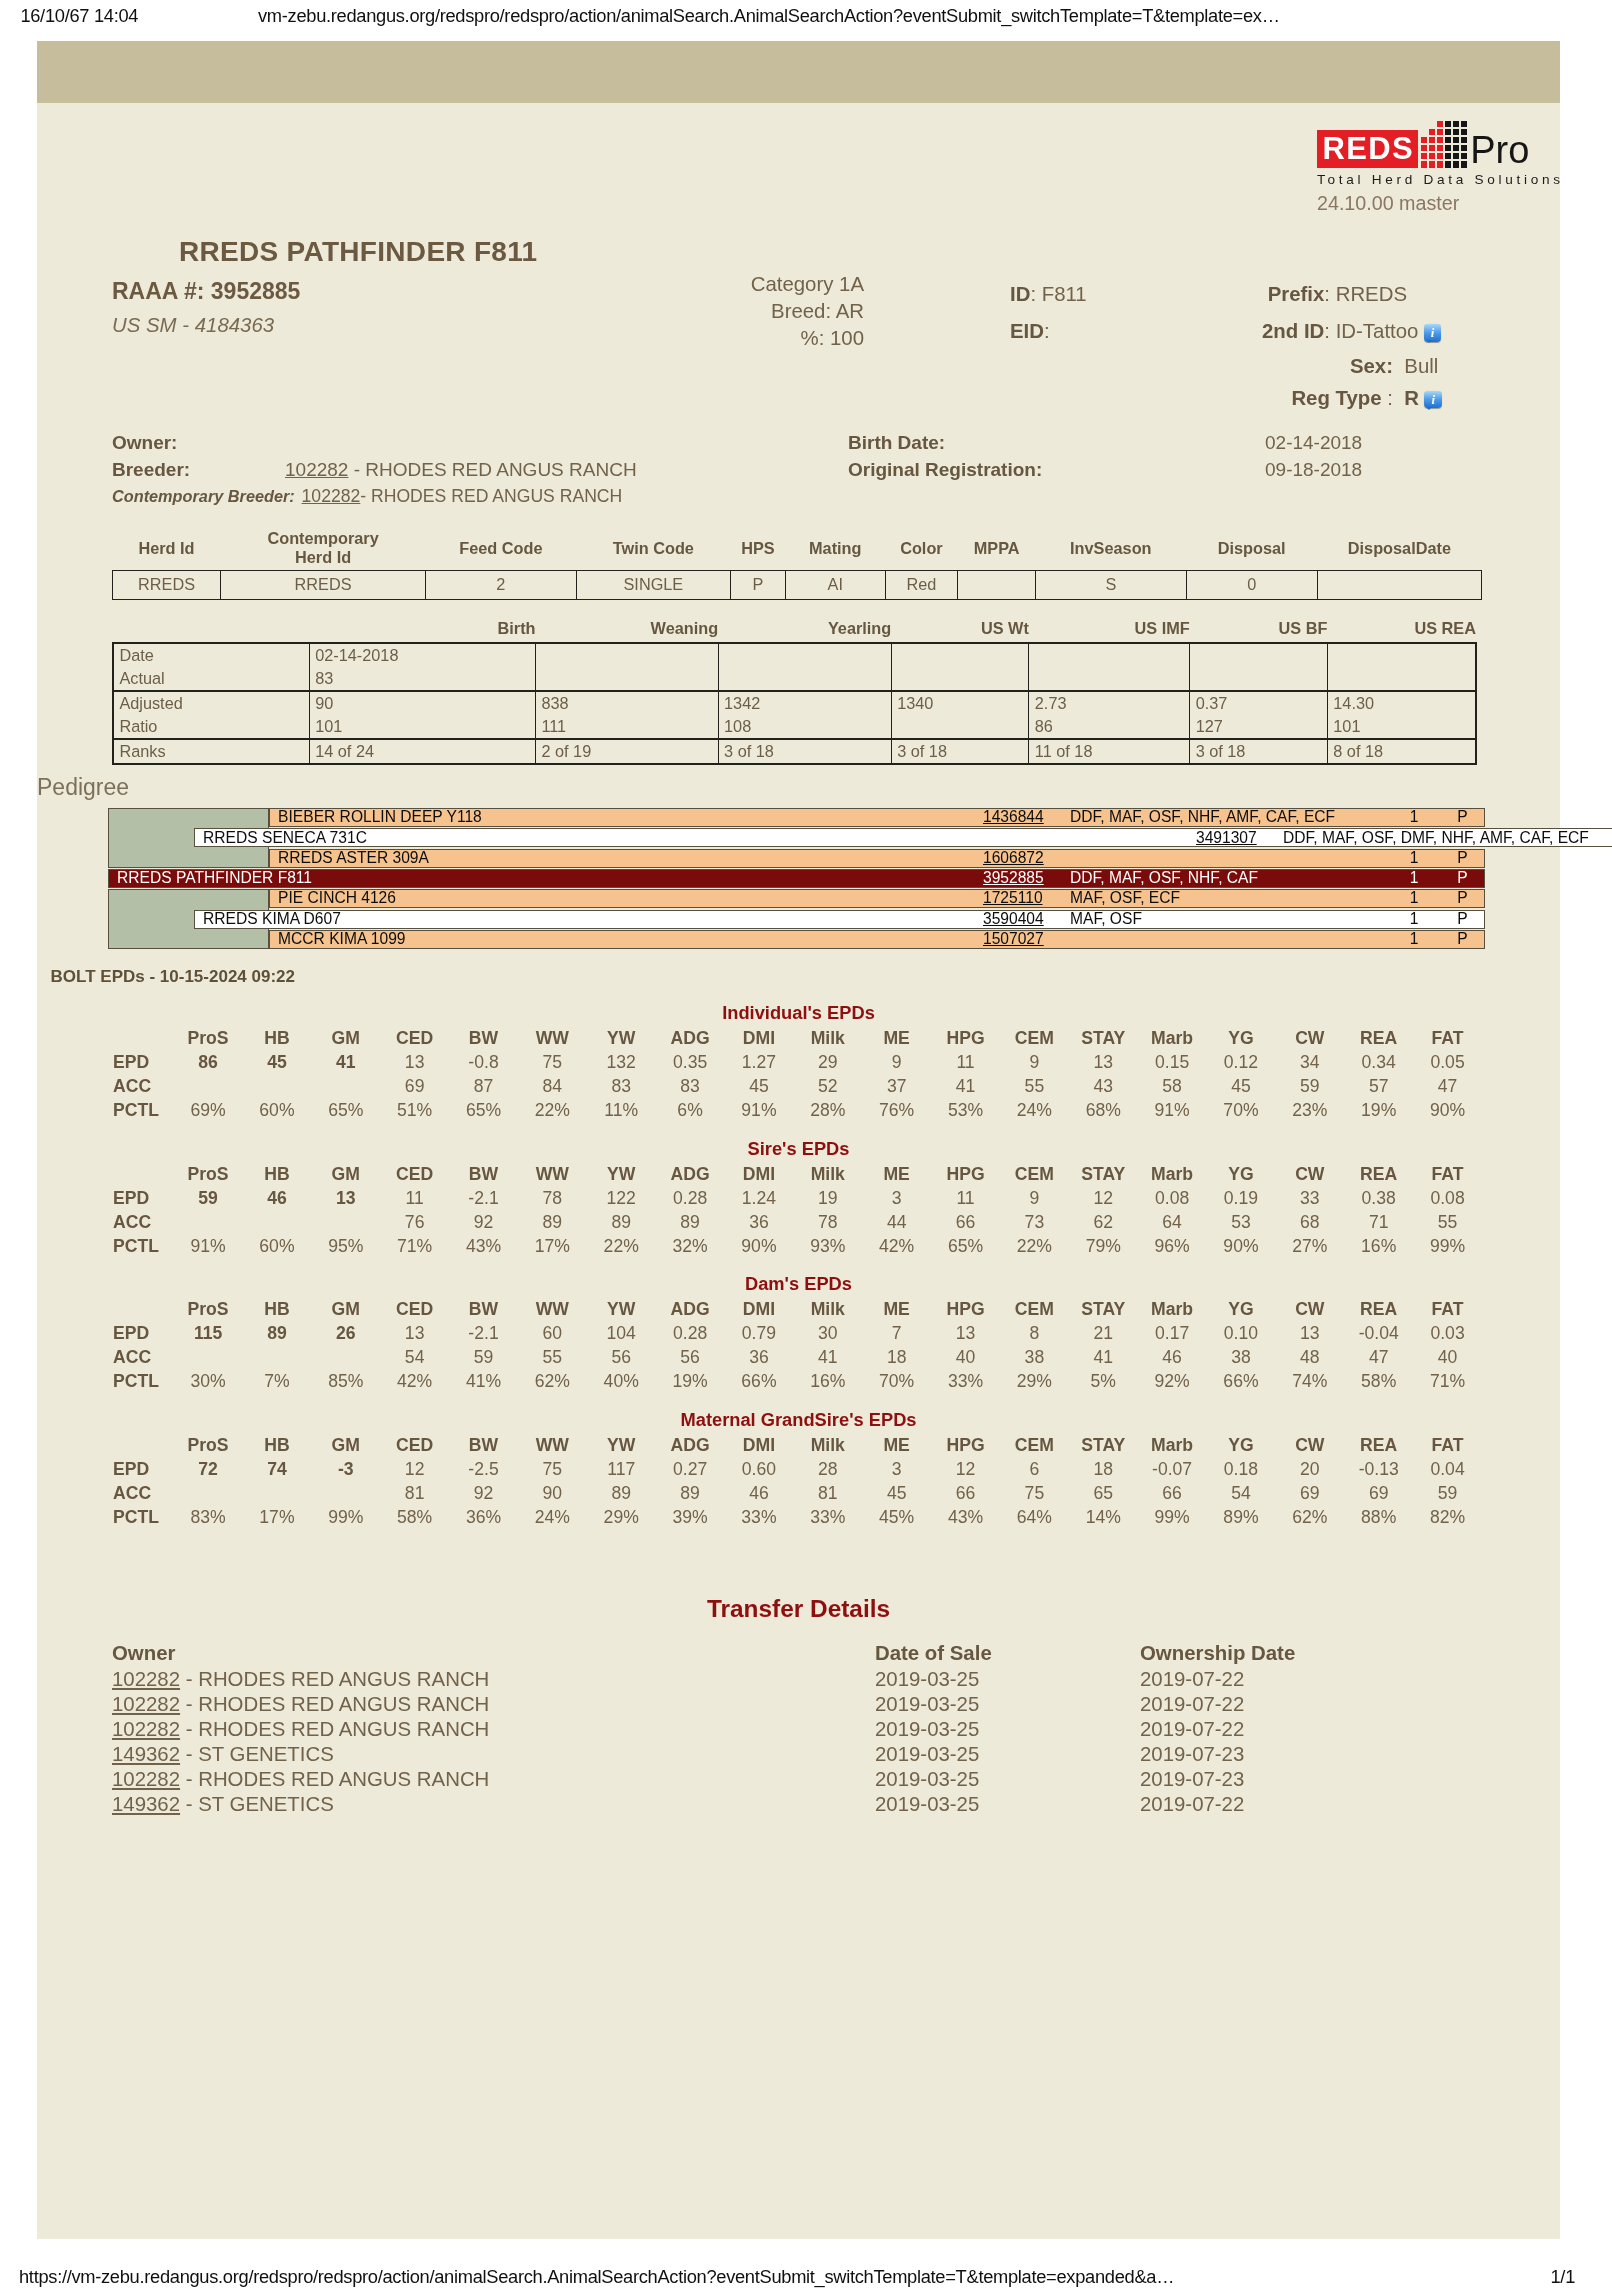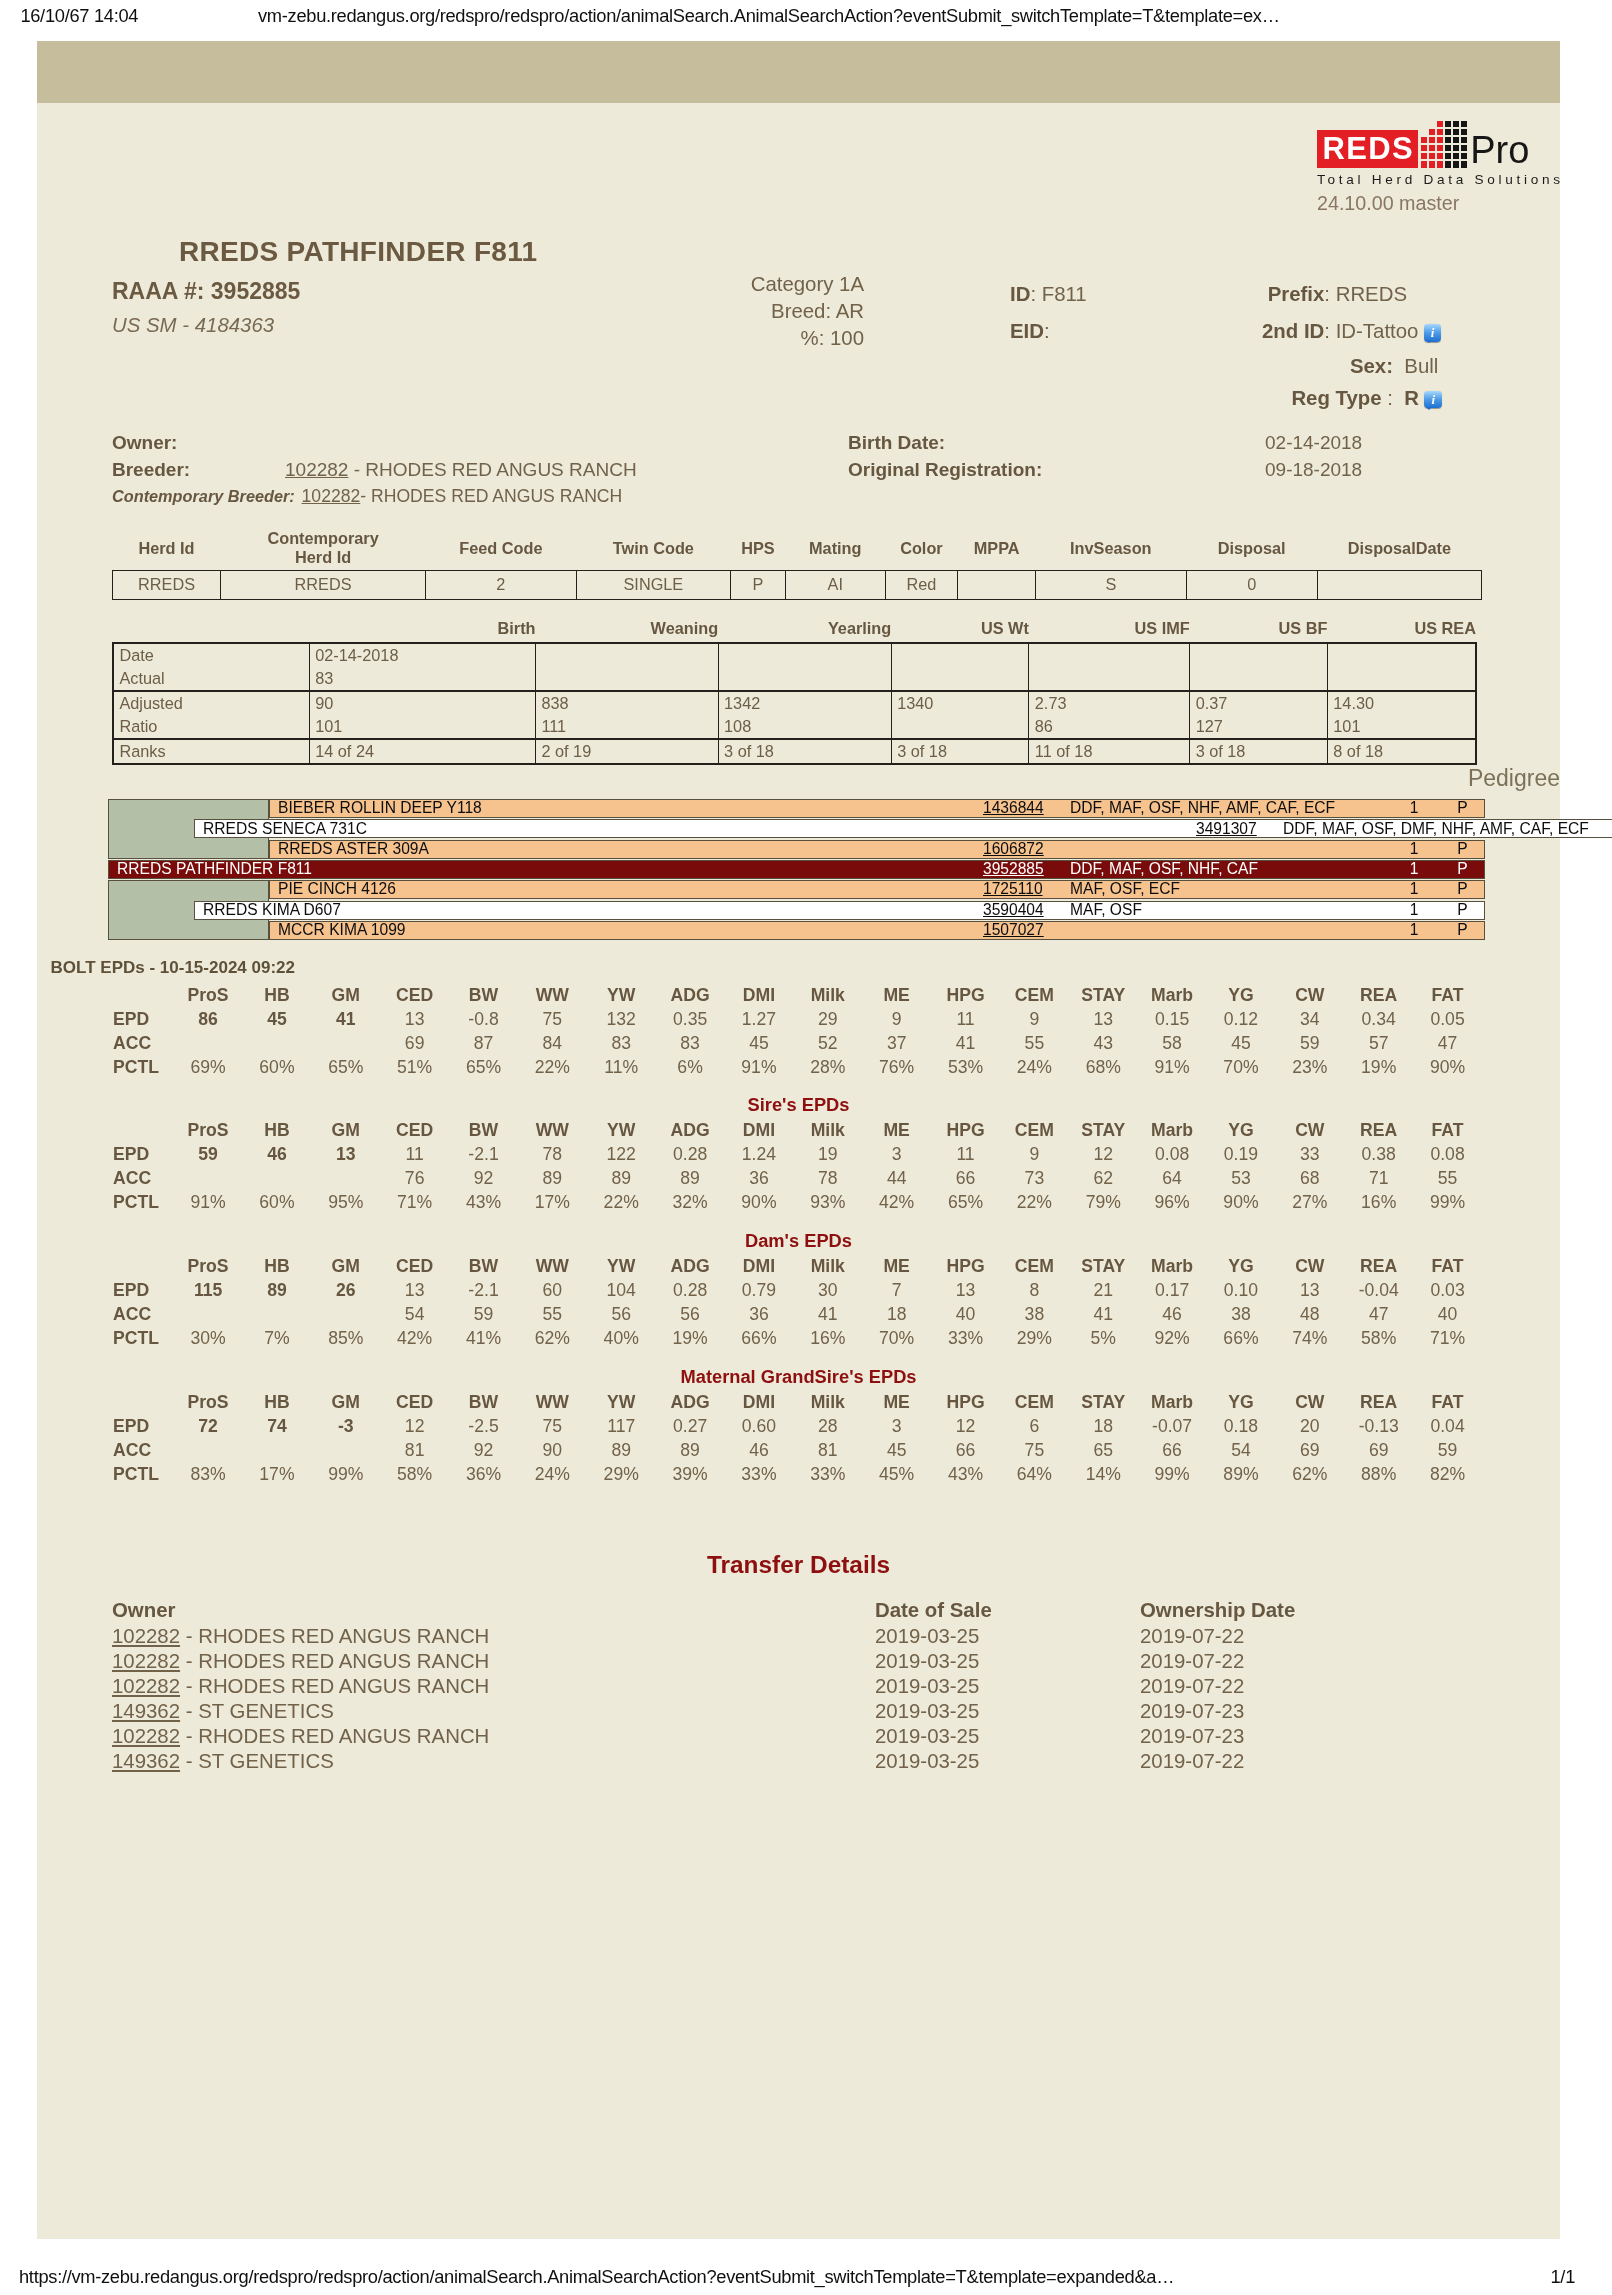--- a/index.html
+++ b/index.html
@@ -60,7 +60,7 @@
   table.growth tbody{border:2px solid #23211c;}
   table.growth tr.sec td{border-top:2px solid #23211c;}
   
-  .ped-title{text-align:right;font-size:23px;color:#7c7158;margin-top:0;}
+  .ped-title{text-align:left;font-size:23px;color:#7c7158;margin-top:9px;}
   .ped-wrap{position:relative;margin:6.8px 0 0 71px;width:1377px;height:144px;}
   .ped-green{position:absolute;left:0;width:161px;background:#b3bfa6;border:0.7px solid #57503f;box-sizing:border-box;}
   .g-top{top:0;height:60px;}

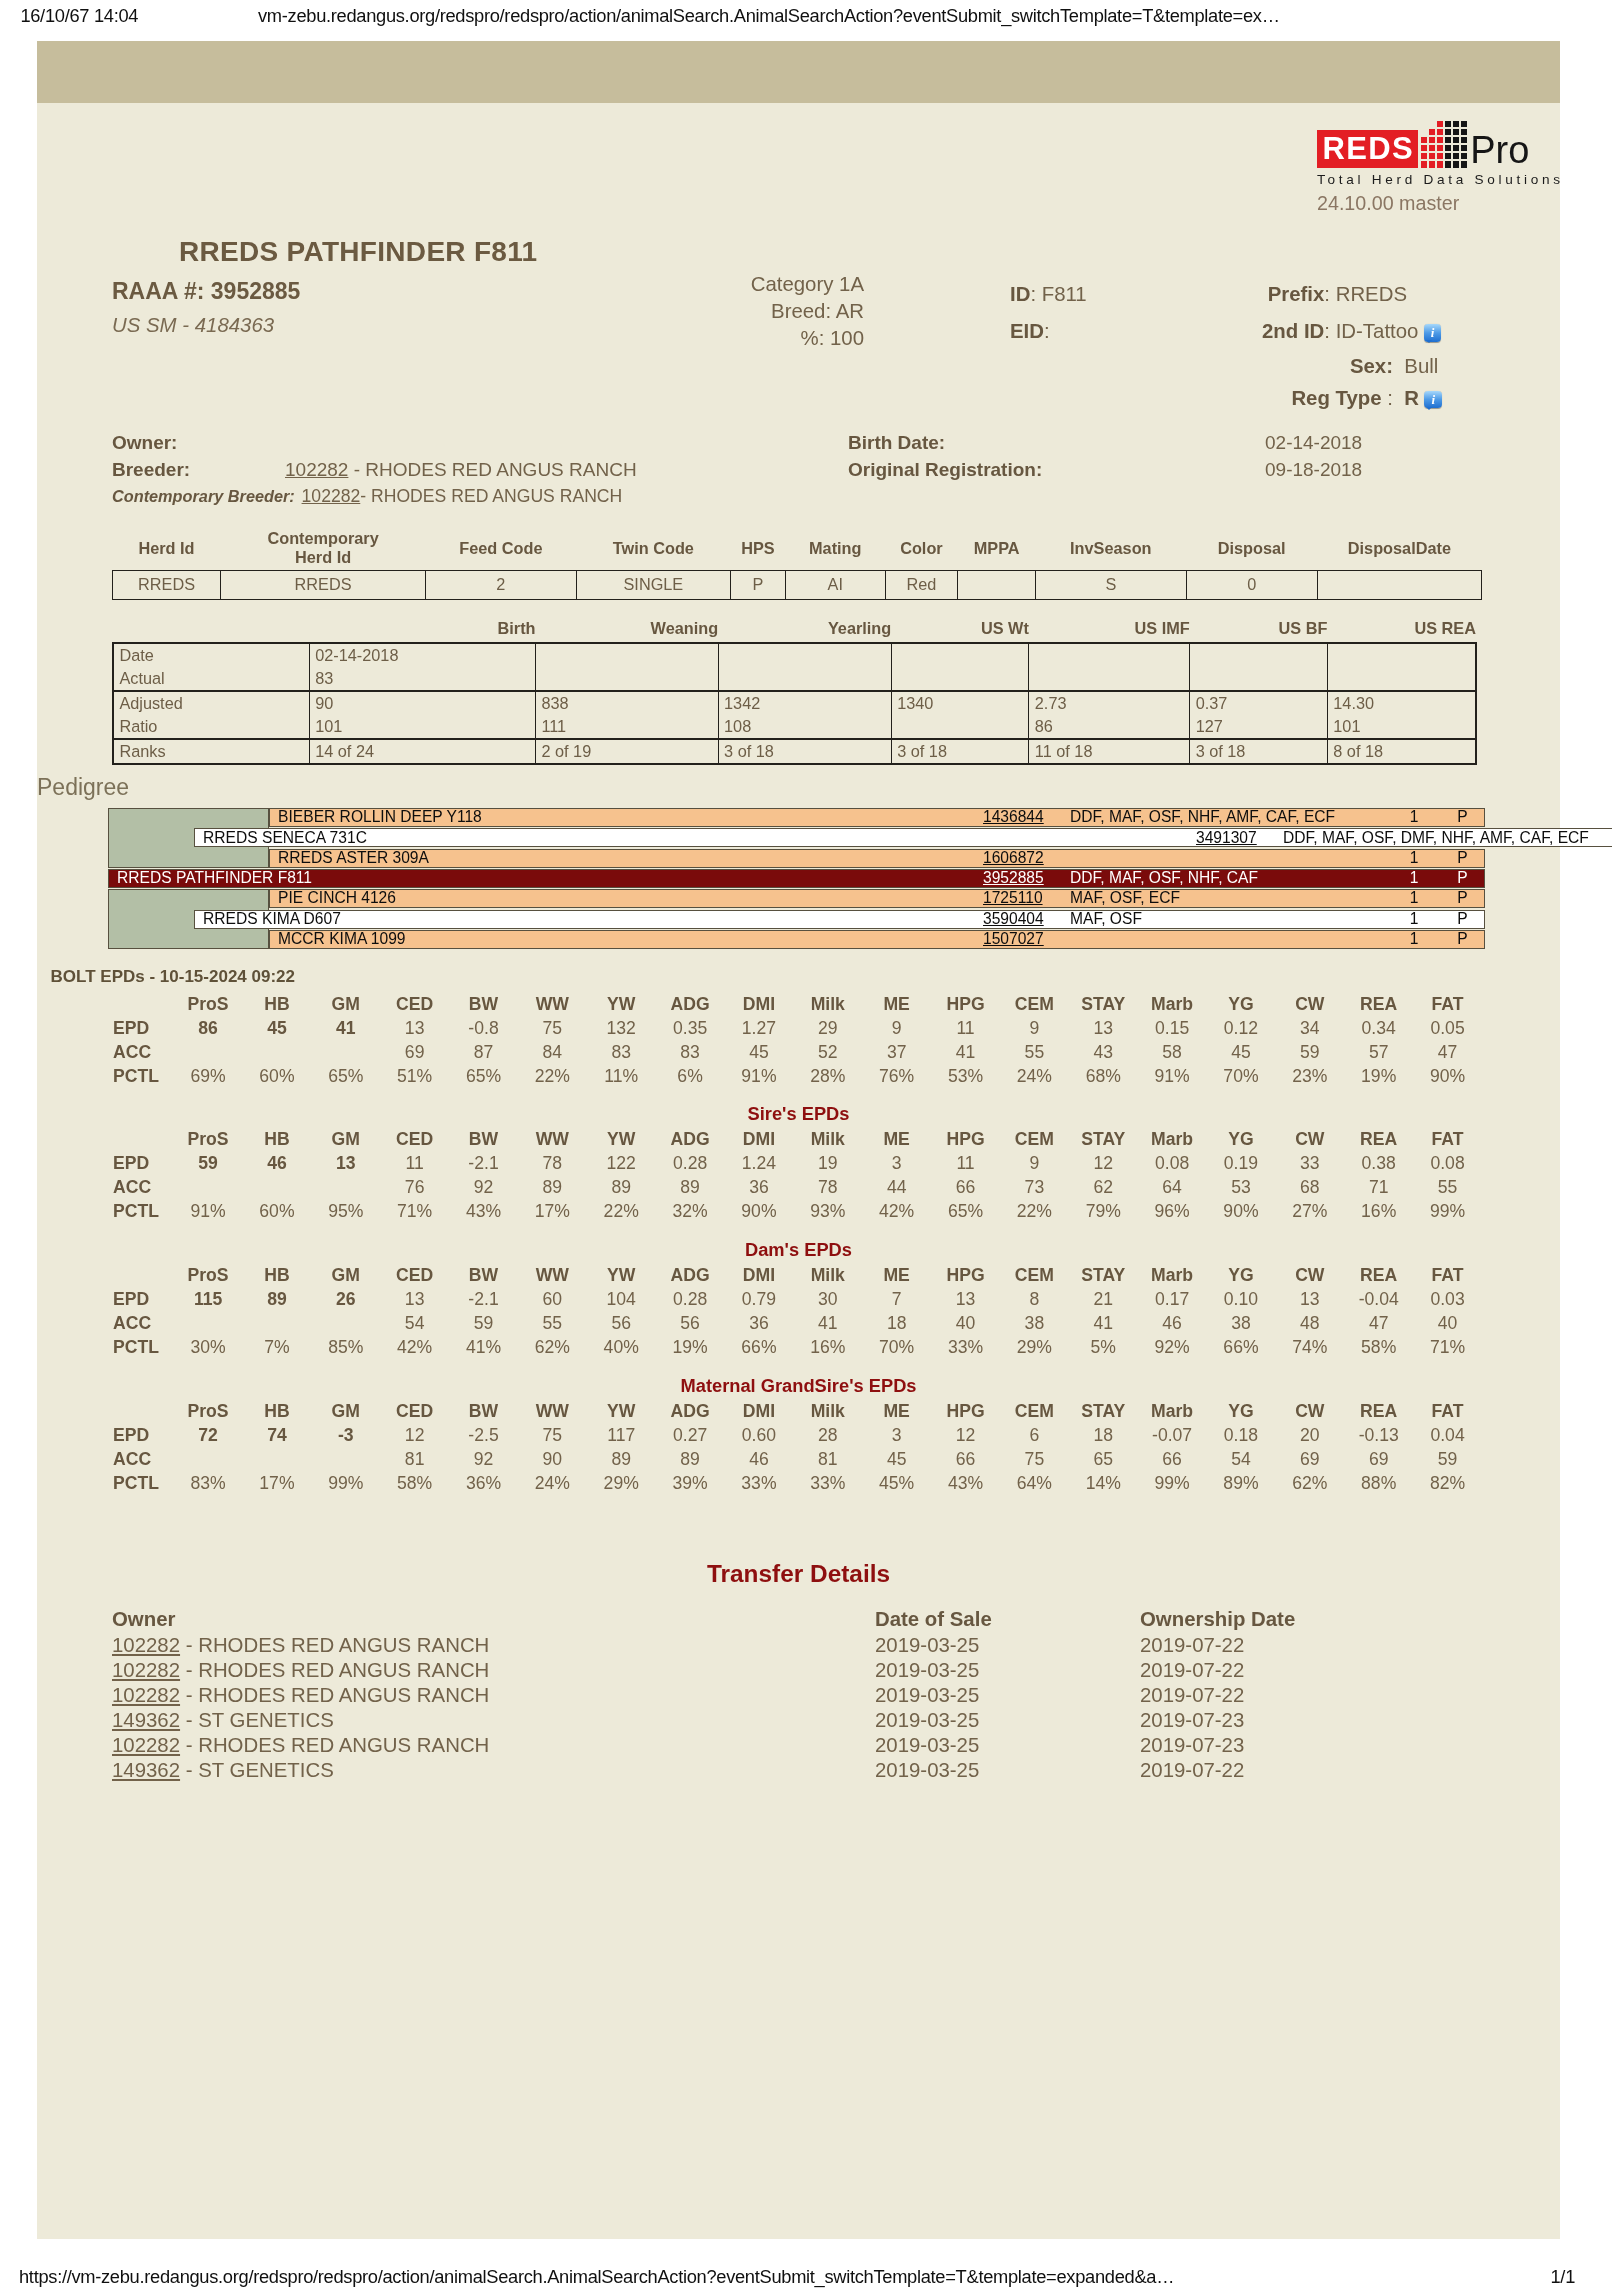--- a/index.html
+++ b/index.html
@@ -378,6 +378,7 @@
   <div class="bolt">BOLT EPDs - 10-15-2024 09:22</div>
   <div id="epdSections">
       <div class="epd-sec">
+        <div class="epd-title">Individual's EPDs</div>
         <table class="epd">
           <colgroup>
             <col style="width: 4.5%;">

